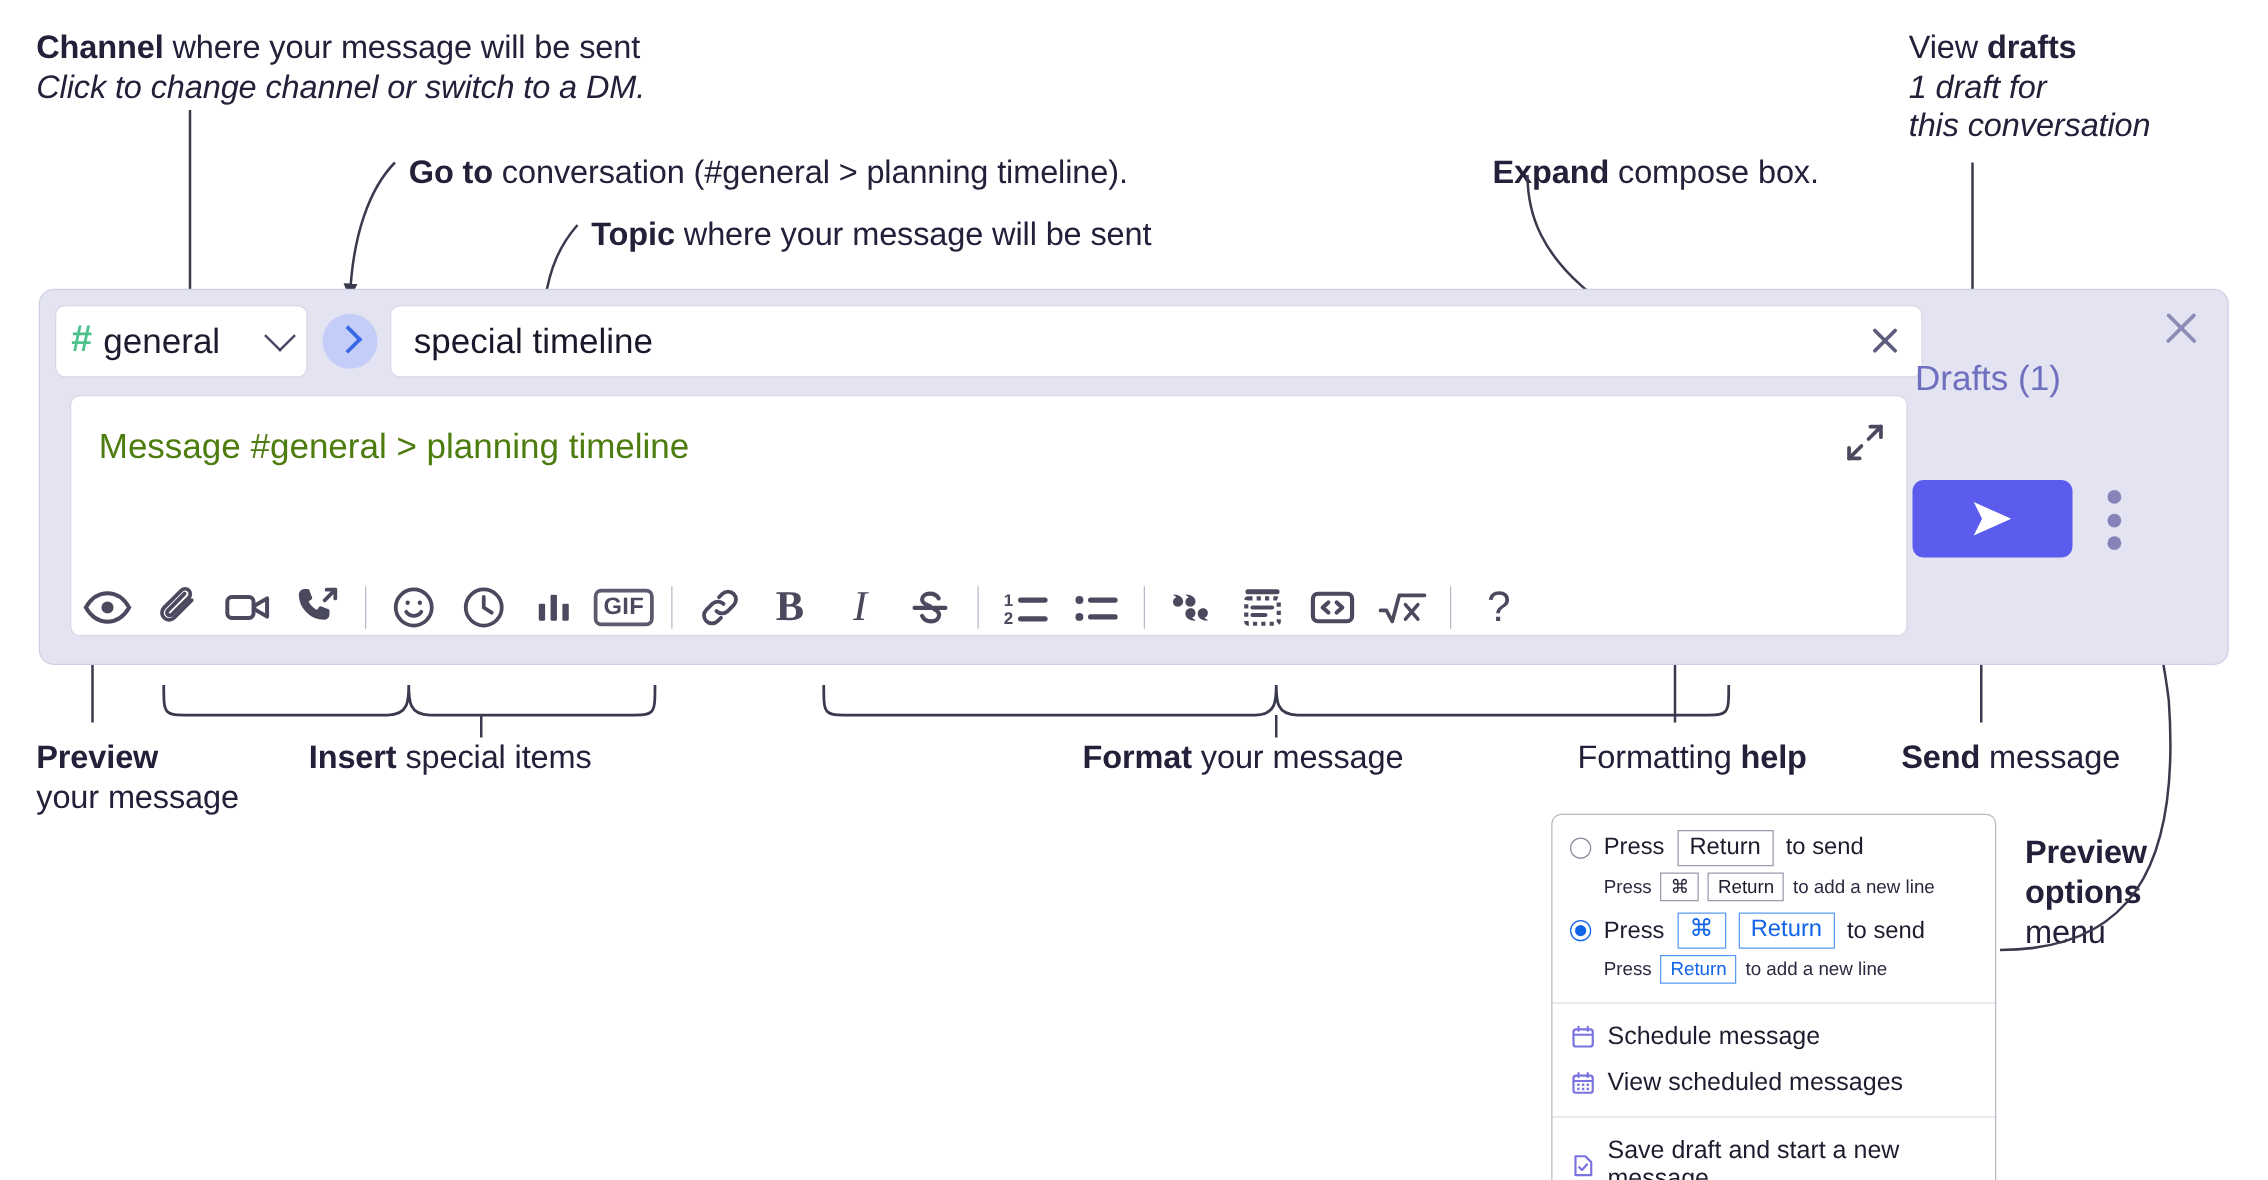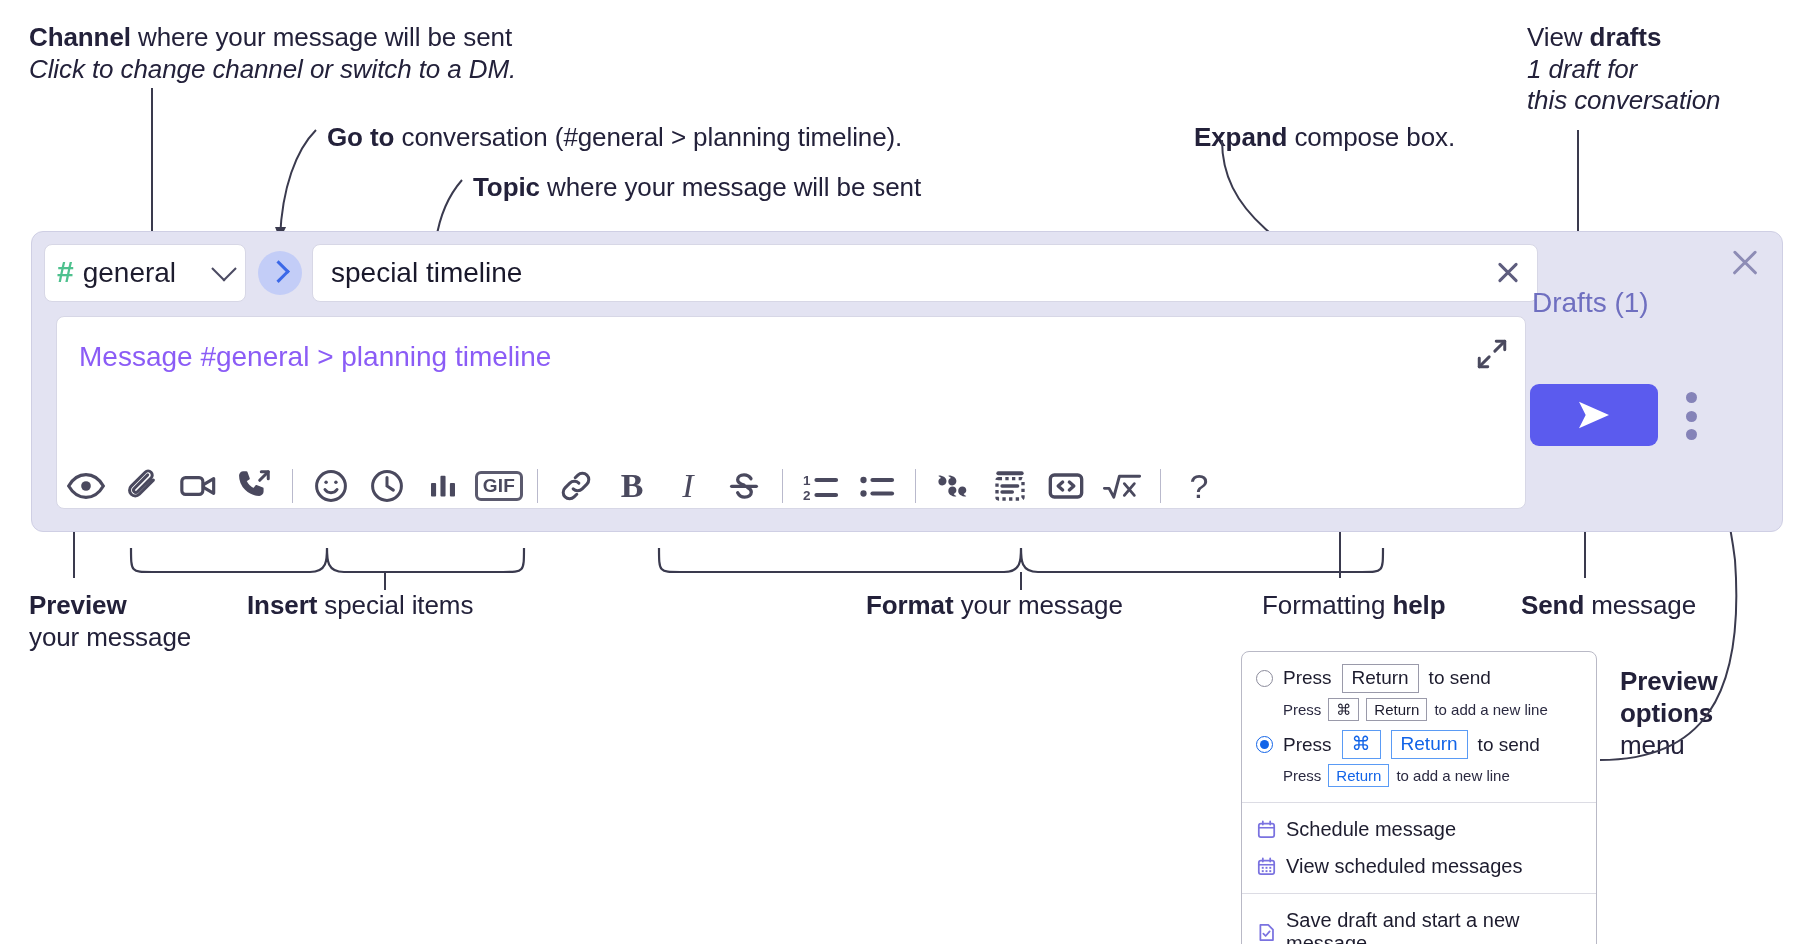--- a/index.html
+++ b/index.html
@@ -54,7 +54,7 @@
     position:absolute;left:12px;top:72px;width:1470px;height:193px;
     background:#fff;border:1px solid #d7d7e6;border-radius:8px;box-sizing:border-box;
   }
-  #message-placeholder{position:absolute;left:22px;top:24px;font-size:28px;color:#8b5cf6;}
+  #message-placeholder{position:absolute;left:22px;top:24px;font-size:28px;color:#4d7c0f;}
   #expand-btn{position:absolute;right:16px;top:20px;width:34px;height:34px;cursor:pointer;}
   #expand-btn svg{display:block;}
 

